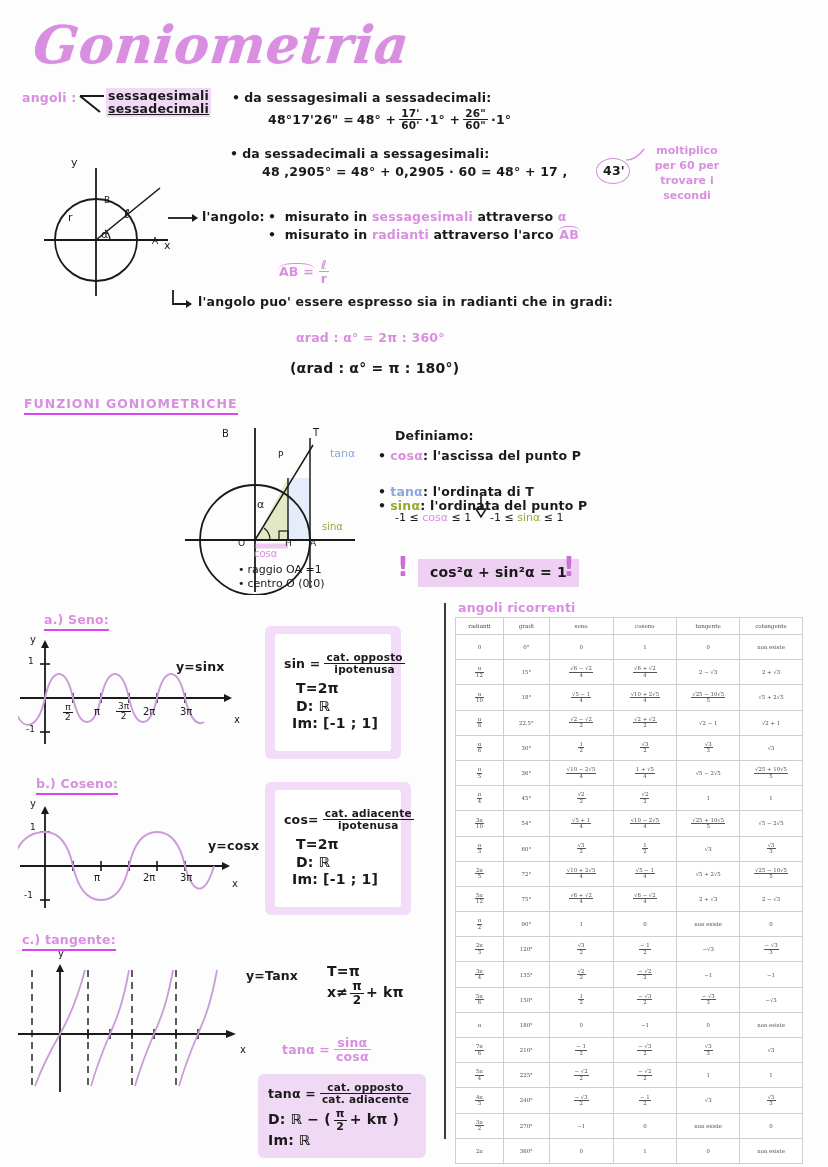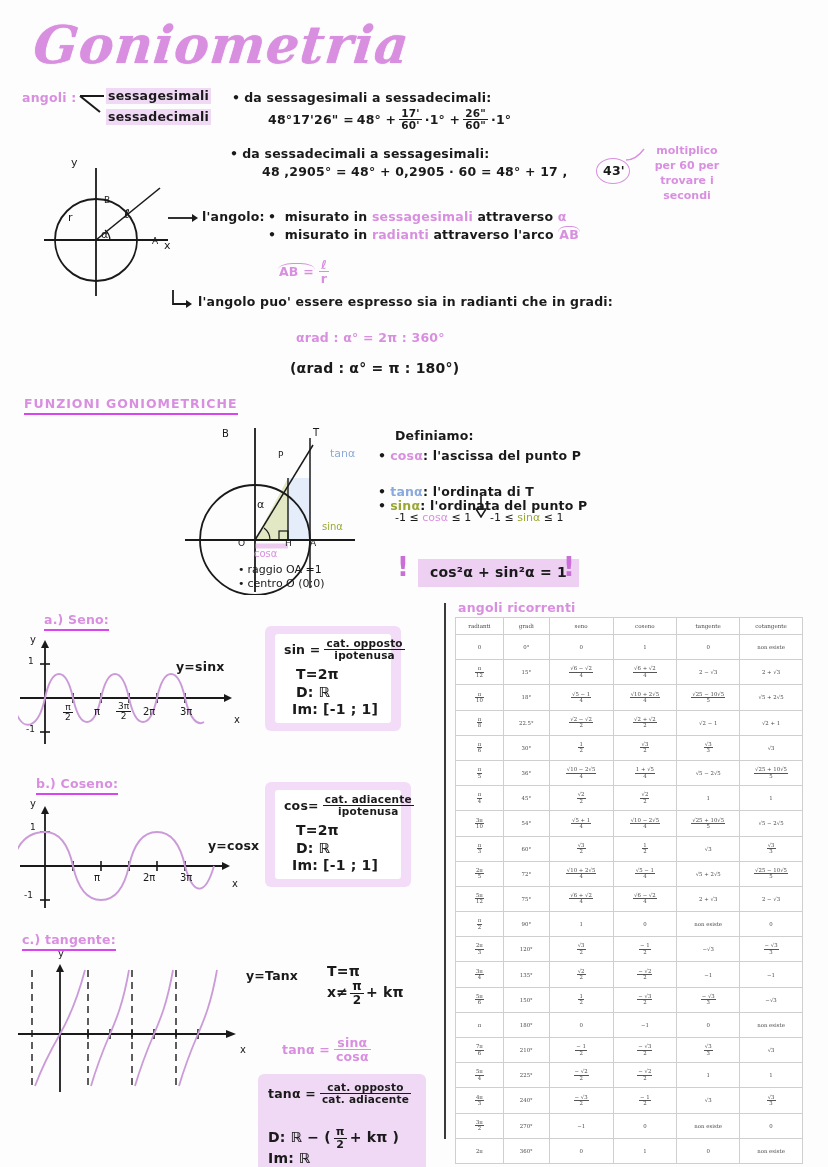--- a/index.html
+++ b/index.html
@@ -114,7 +114,7 @@
     <line x1="2" y1="8" x2="22" y2="24" stroke="#1a1a1a" stroke-width="2"></line>
   </svg>
   <div class="abs hw hl" style="left:106px; top:88px;">sessagesimali</div>
-  <div class="abs hw hl" style="left:106px; top:109px;">sessadecimali</div>
+  <div class="abs hw hl" style="left:106px; top:101px;text-decoration:underline;">sessadecimali</div>
 
   <div class="abs hw" style="left:232px; top:90px;">
     <span style="margin-right:4px;">•</span><span>da sessagesimali a sessadecimali:</span>

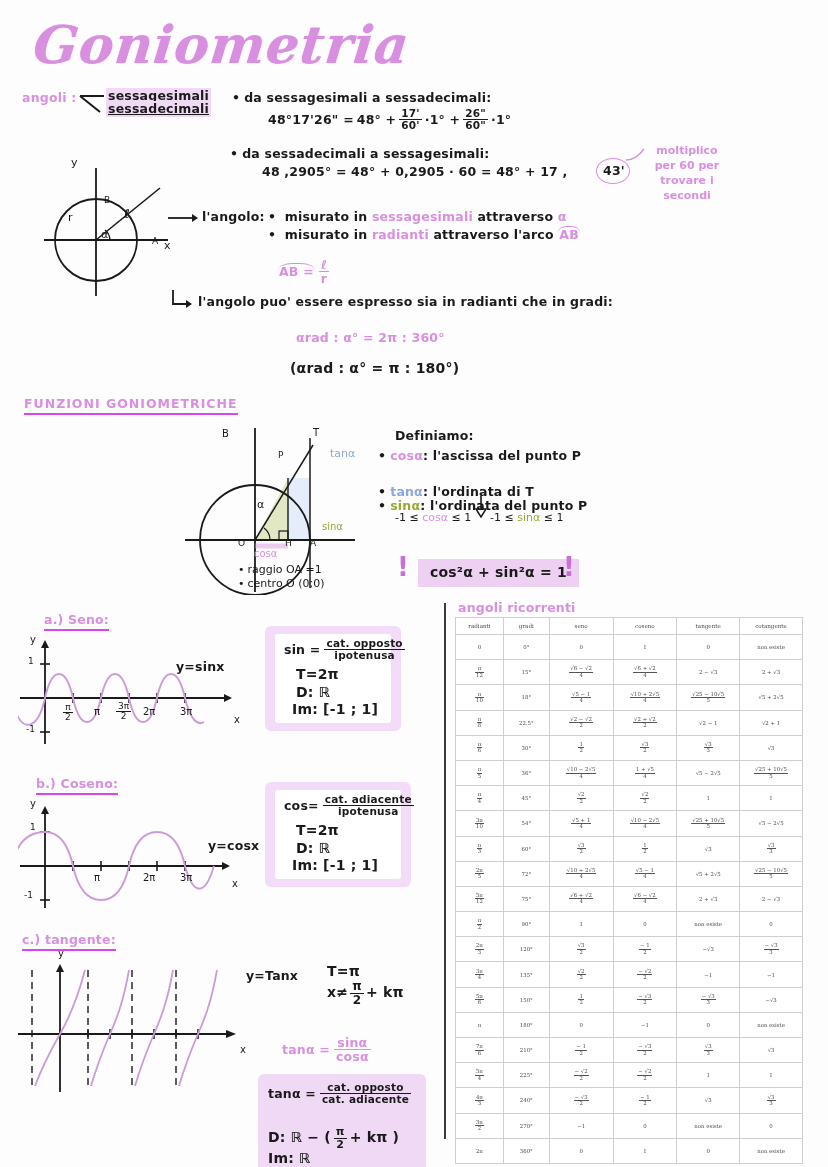--- a/index.html
+++ b/index.html
@@ -58,7 +58,7 @@
   .card-inner {
     background: #ffffff;
     border-radius: 3px;
-    padding: 4px 9px;
+    padding: 18px 9px;
   }
 
   

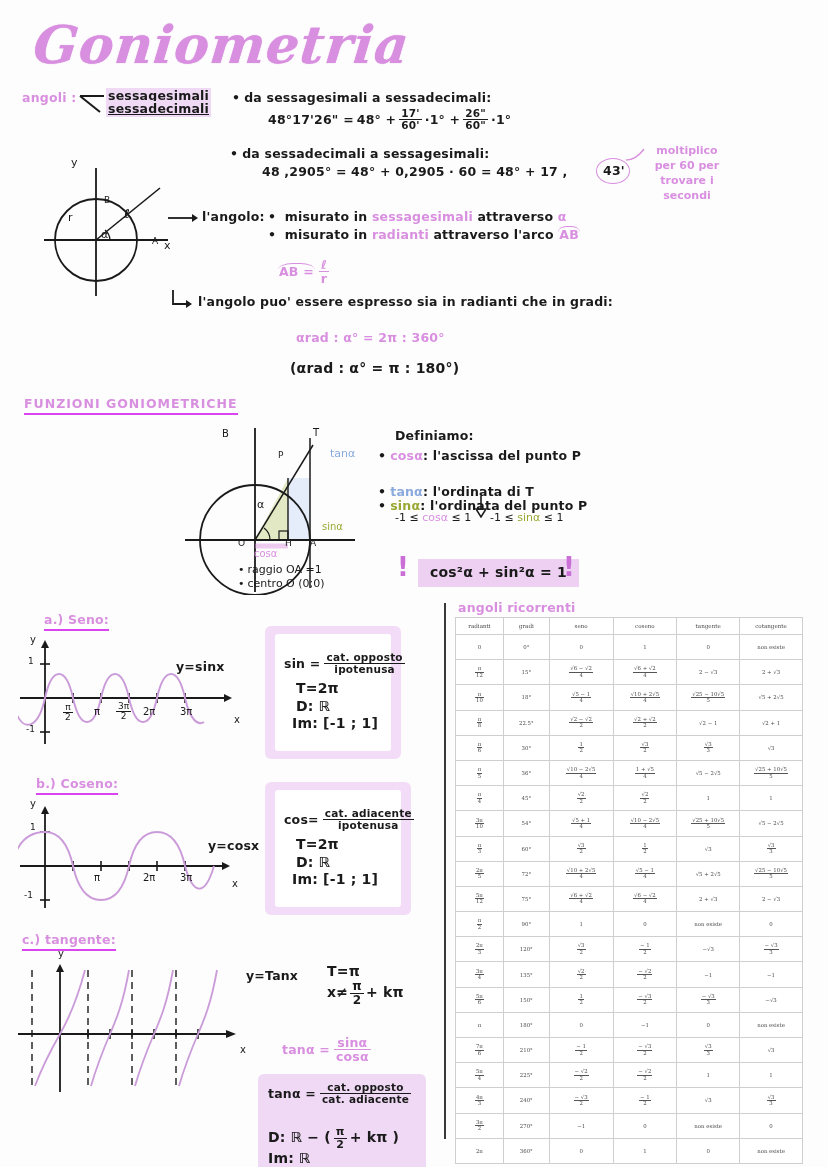--- a/index.html
+++ b/index.html
@@ -413,7 +413,7 @@
         <span class="den">cat. adiacente</span>
       </span>
     </div>
-    <div class="hw hw-lg" style="margin-top:21px; display:flex; align-items:center; gap:3px;">
+    <div class="hw hw-lg" style="margin-top:3px; display:flex; align-items:center; gap:3px;">
       <span>D: ℝ − (</span>
       <span class="frac" style="font-size:11px;">
         <span class="num">π</span>

